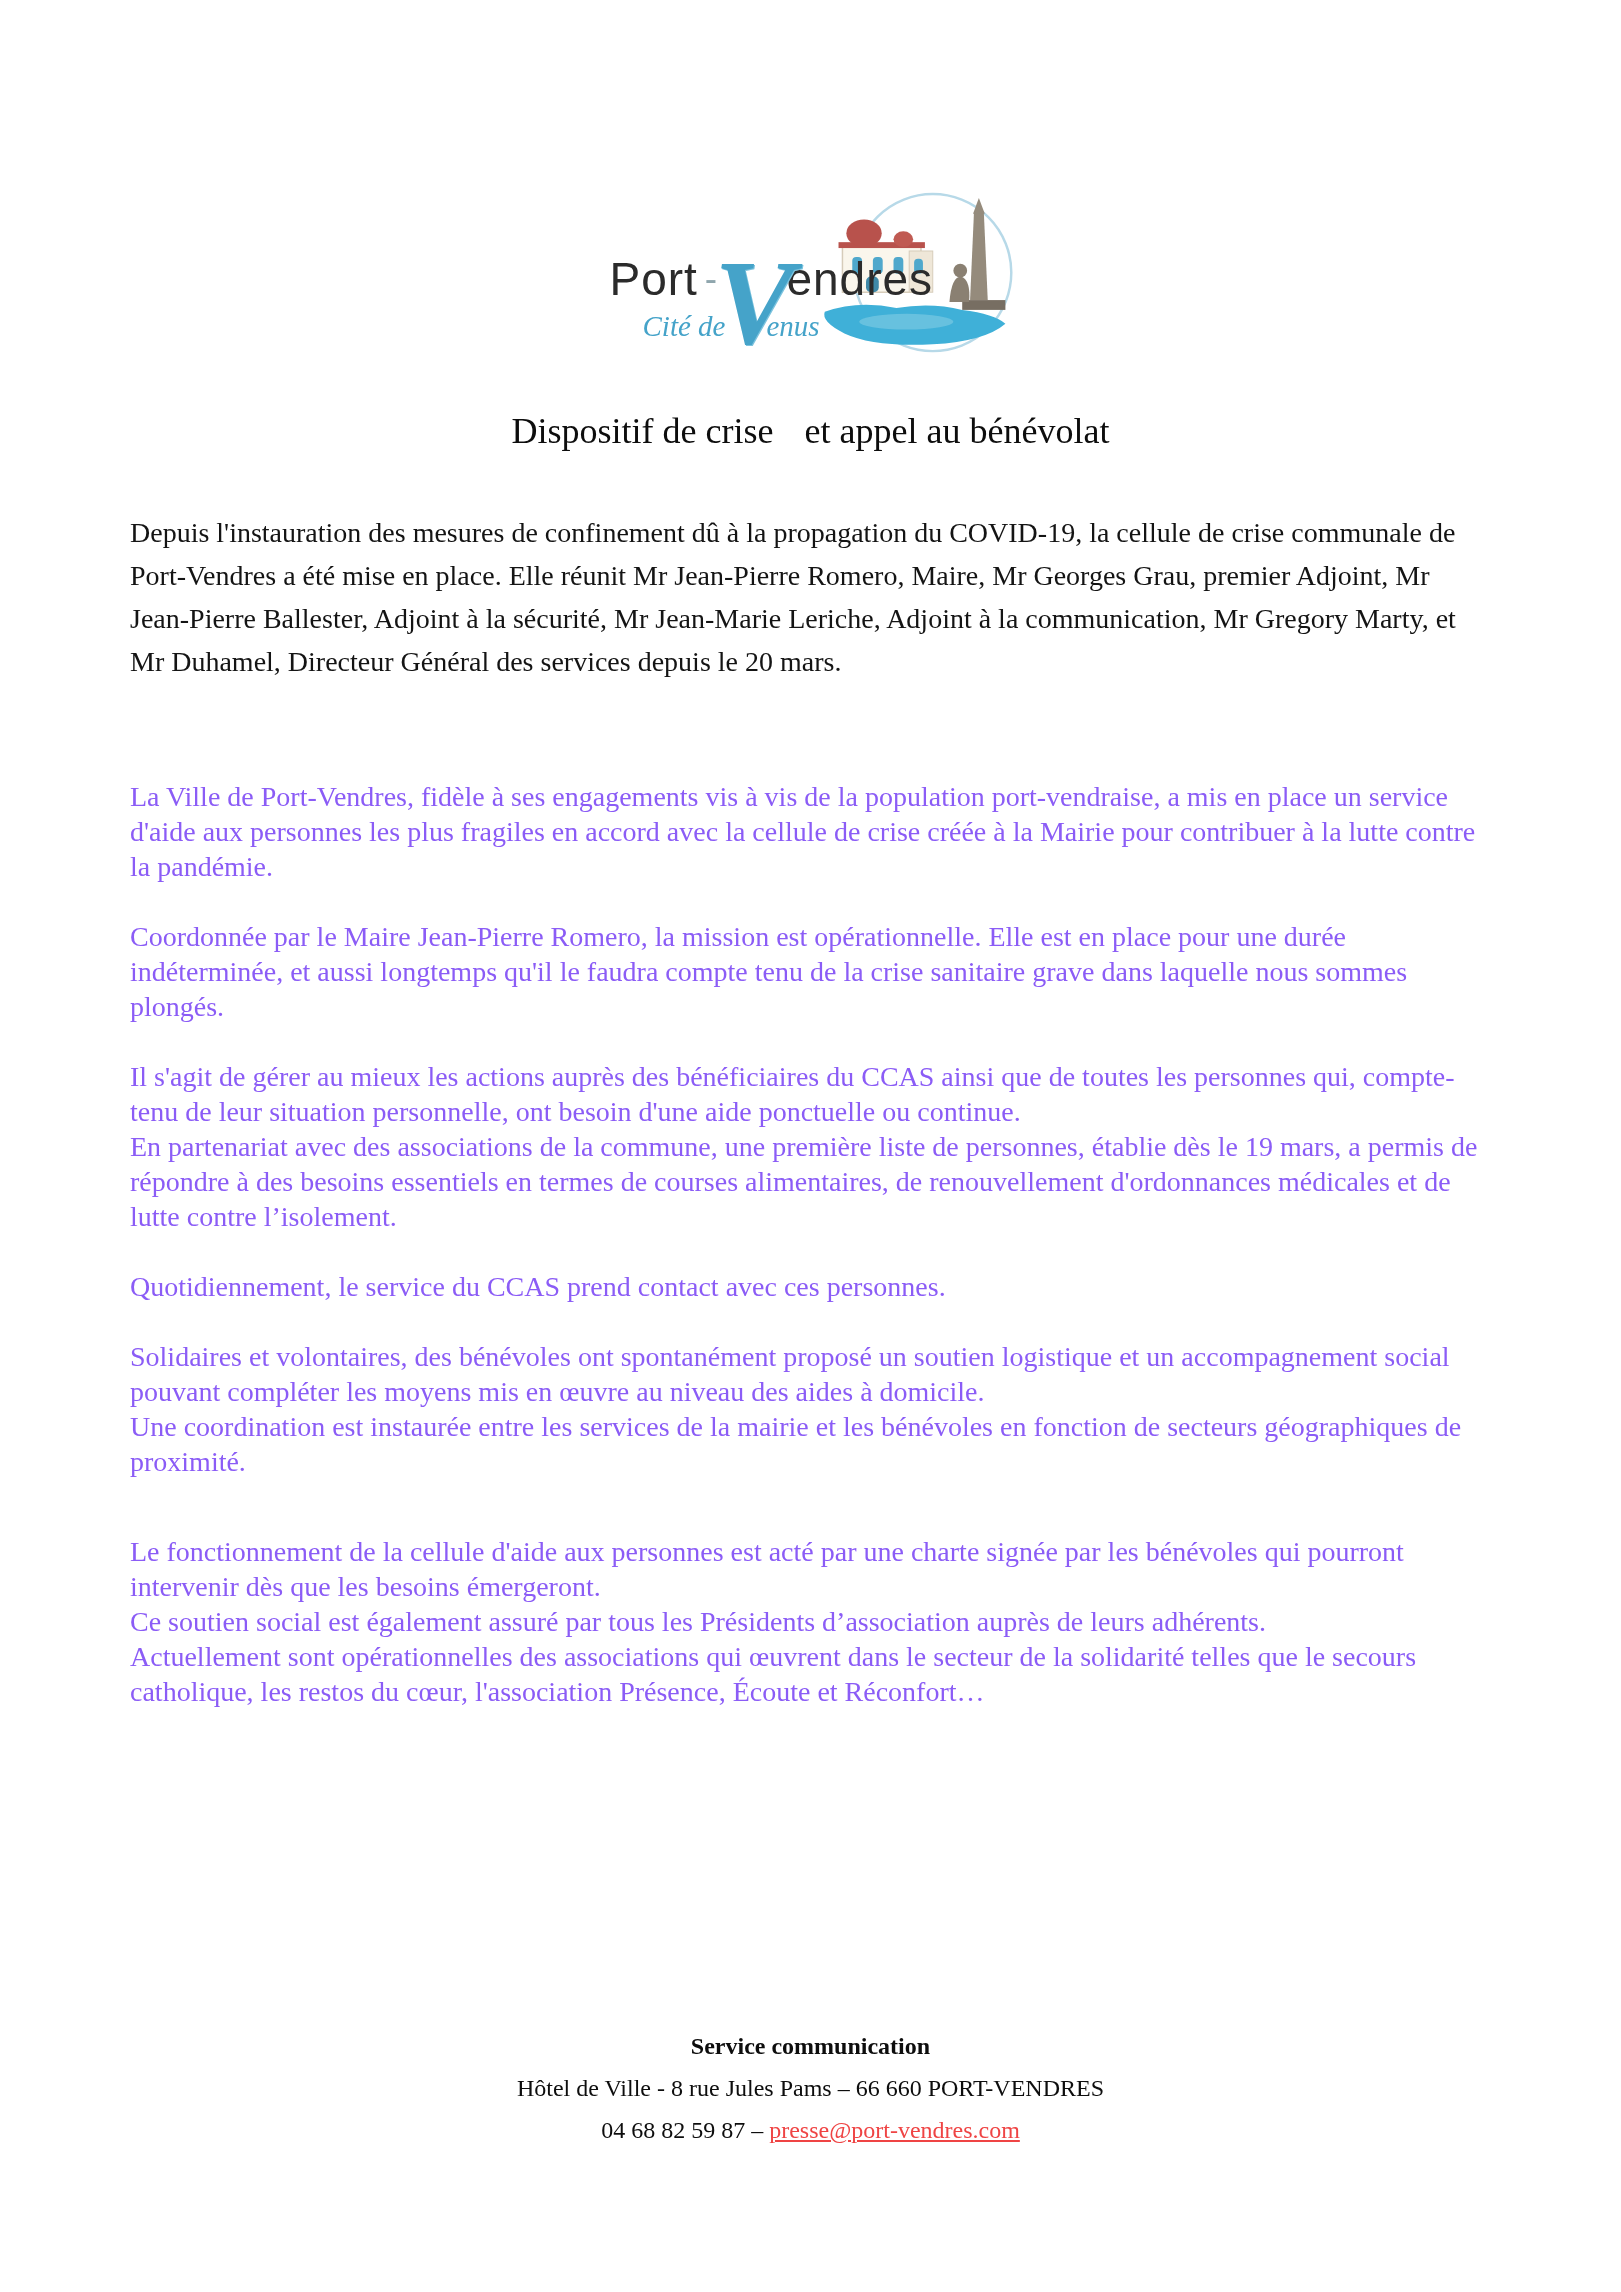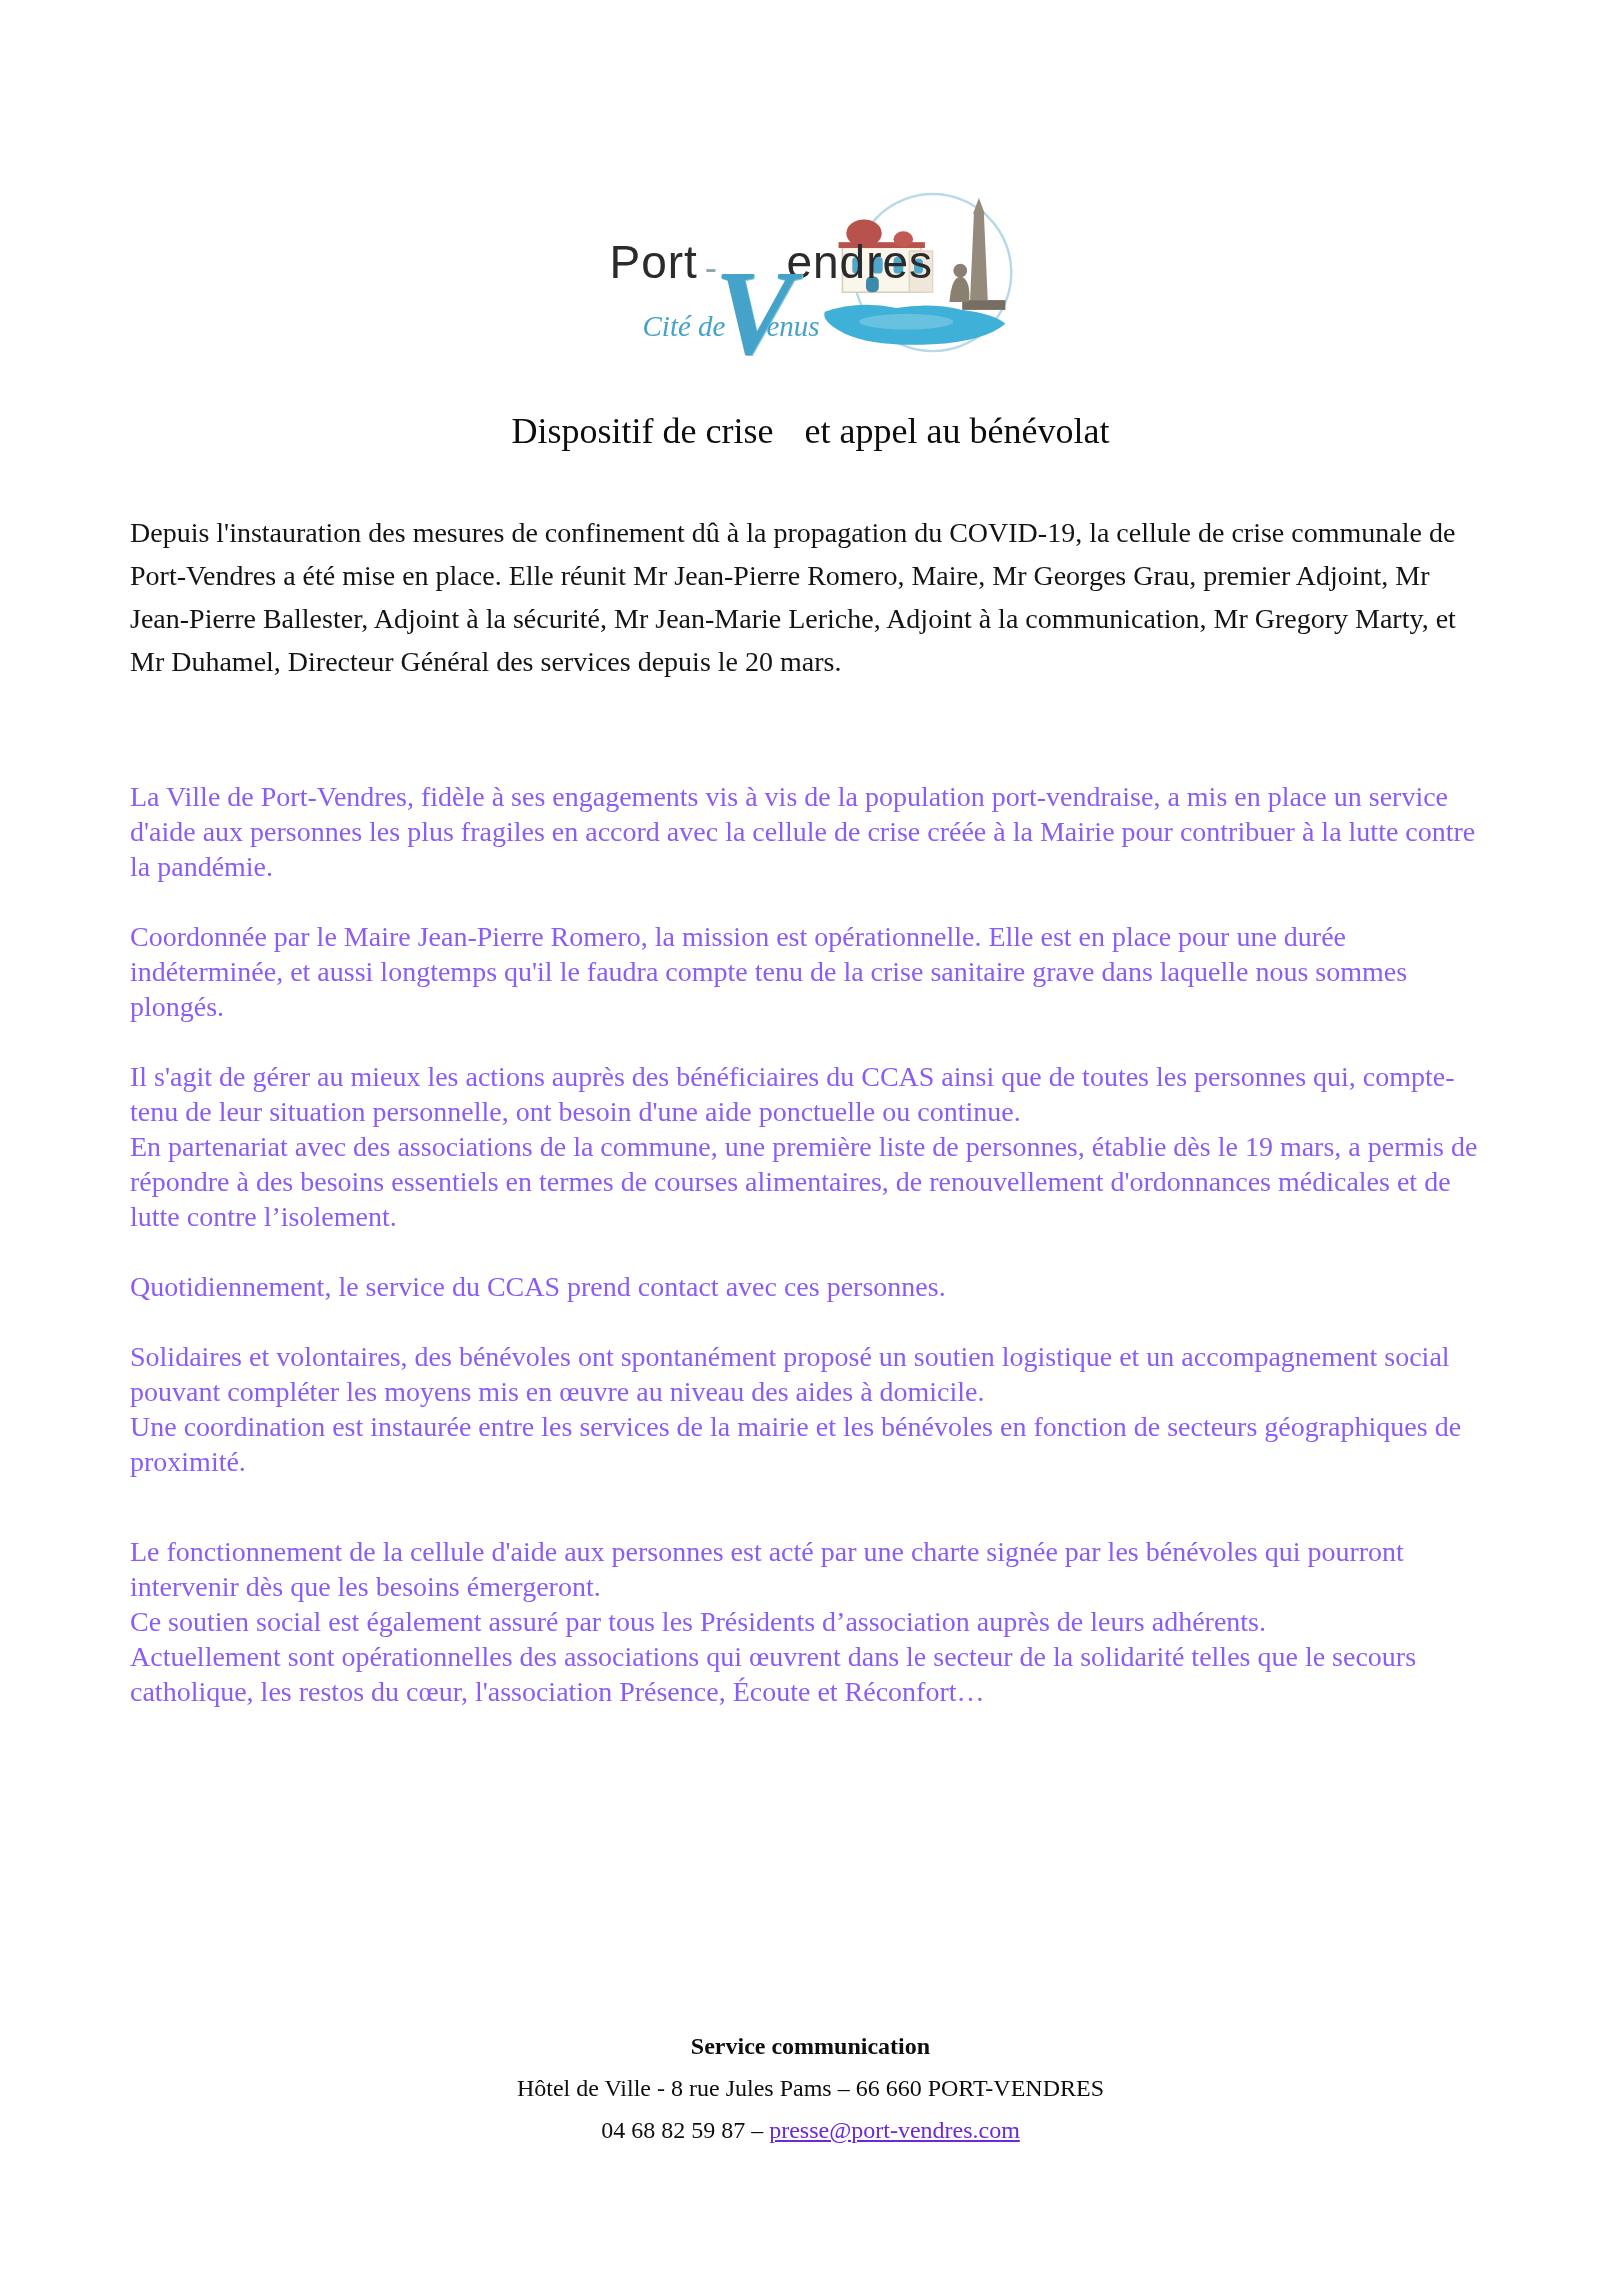--- a/index.html
+++ b/index.html
@@ -44,10 +44,10 @@
   .logo-text {
     position: absolute;
     left: 0;
-    top: 43px;
+    top: 60px;
     z-index: 2;
     display: flex;
-    align-items: flex-end;
+    align-items: center;
     font-family: "Liberation Sans", sans-serif;
     white-space: nowrap;
   }

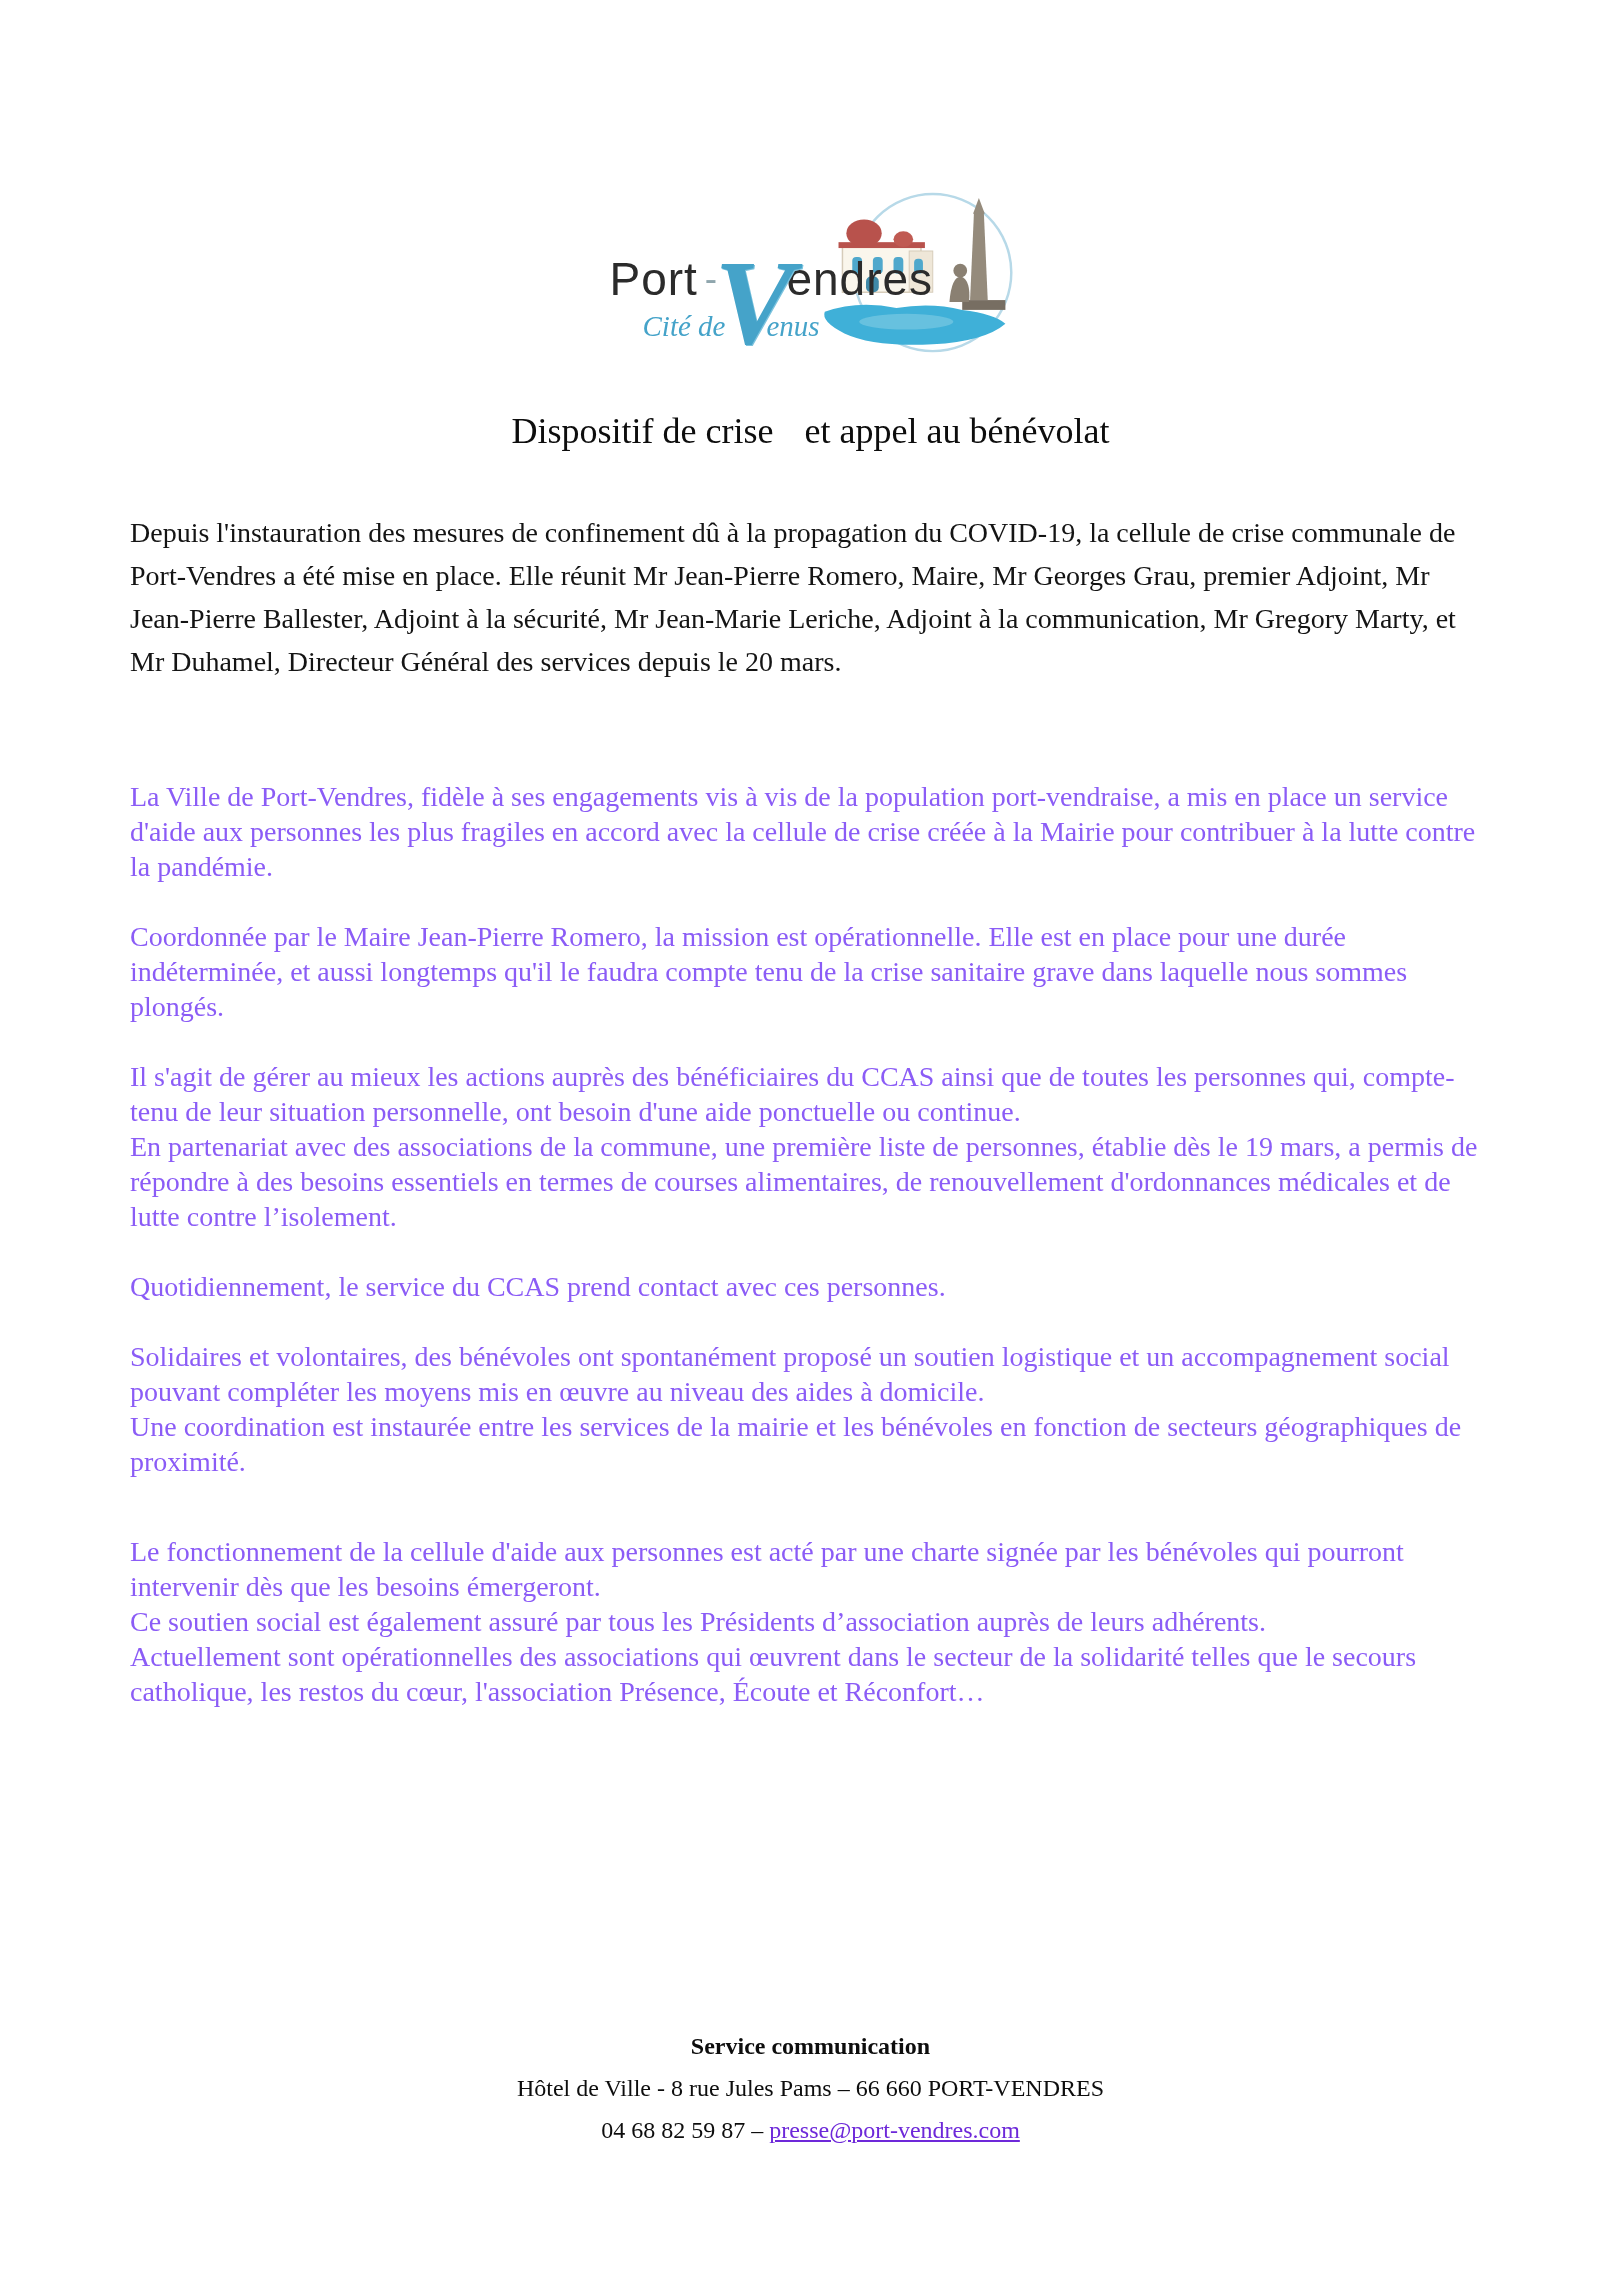--- a/index.html
+++ b/index.html
@@ -140,7 +140,7 @@
     font-weight: bold;
   }
   .email-link {
-    color: #6d28d9;
+    color: #ef4444;
     cursor: pointer;
   }
 </style>

